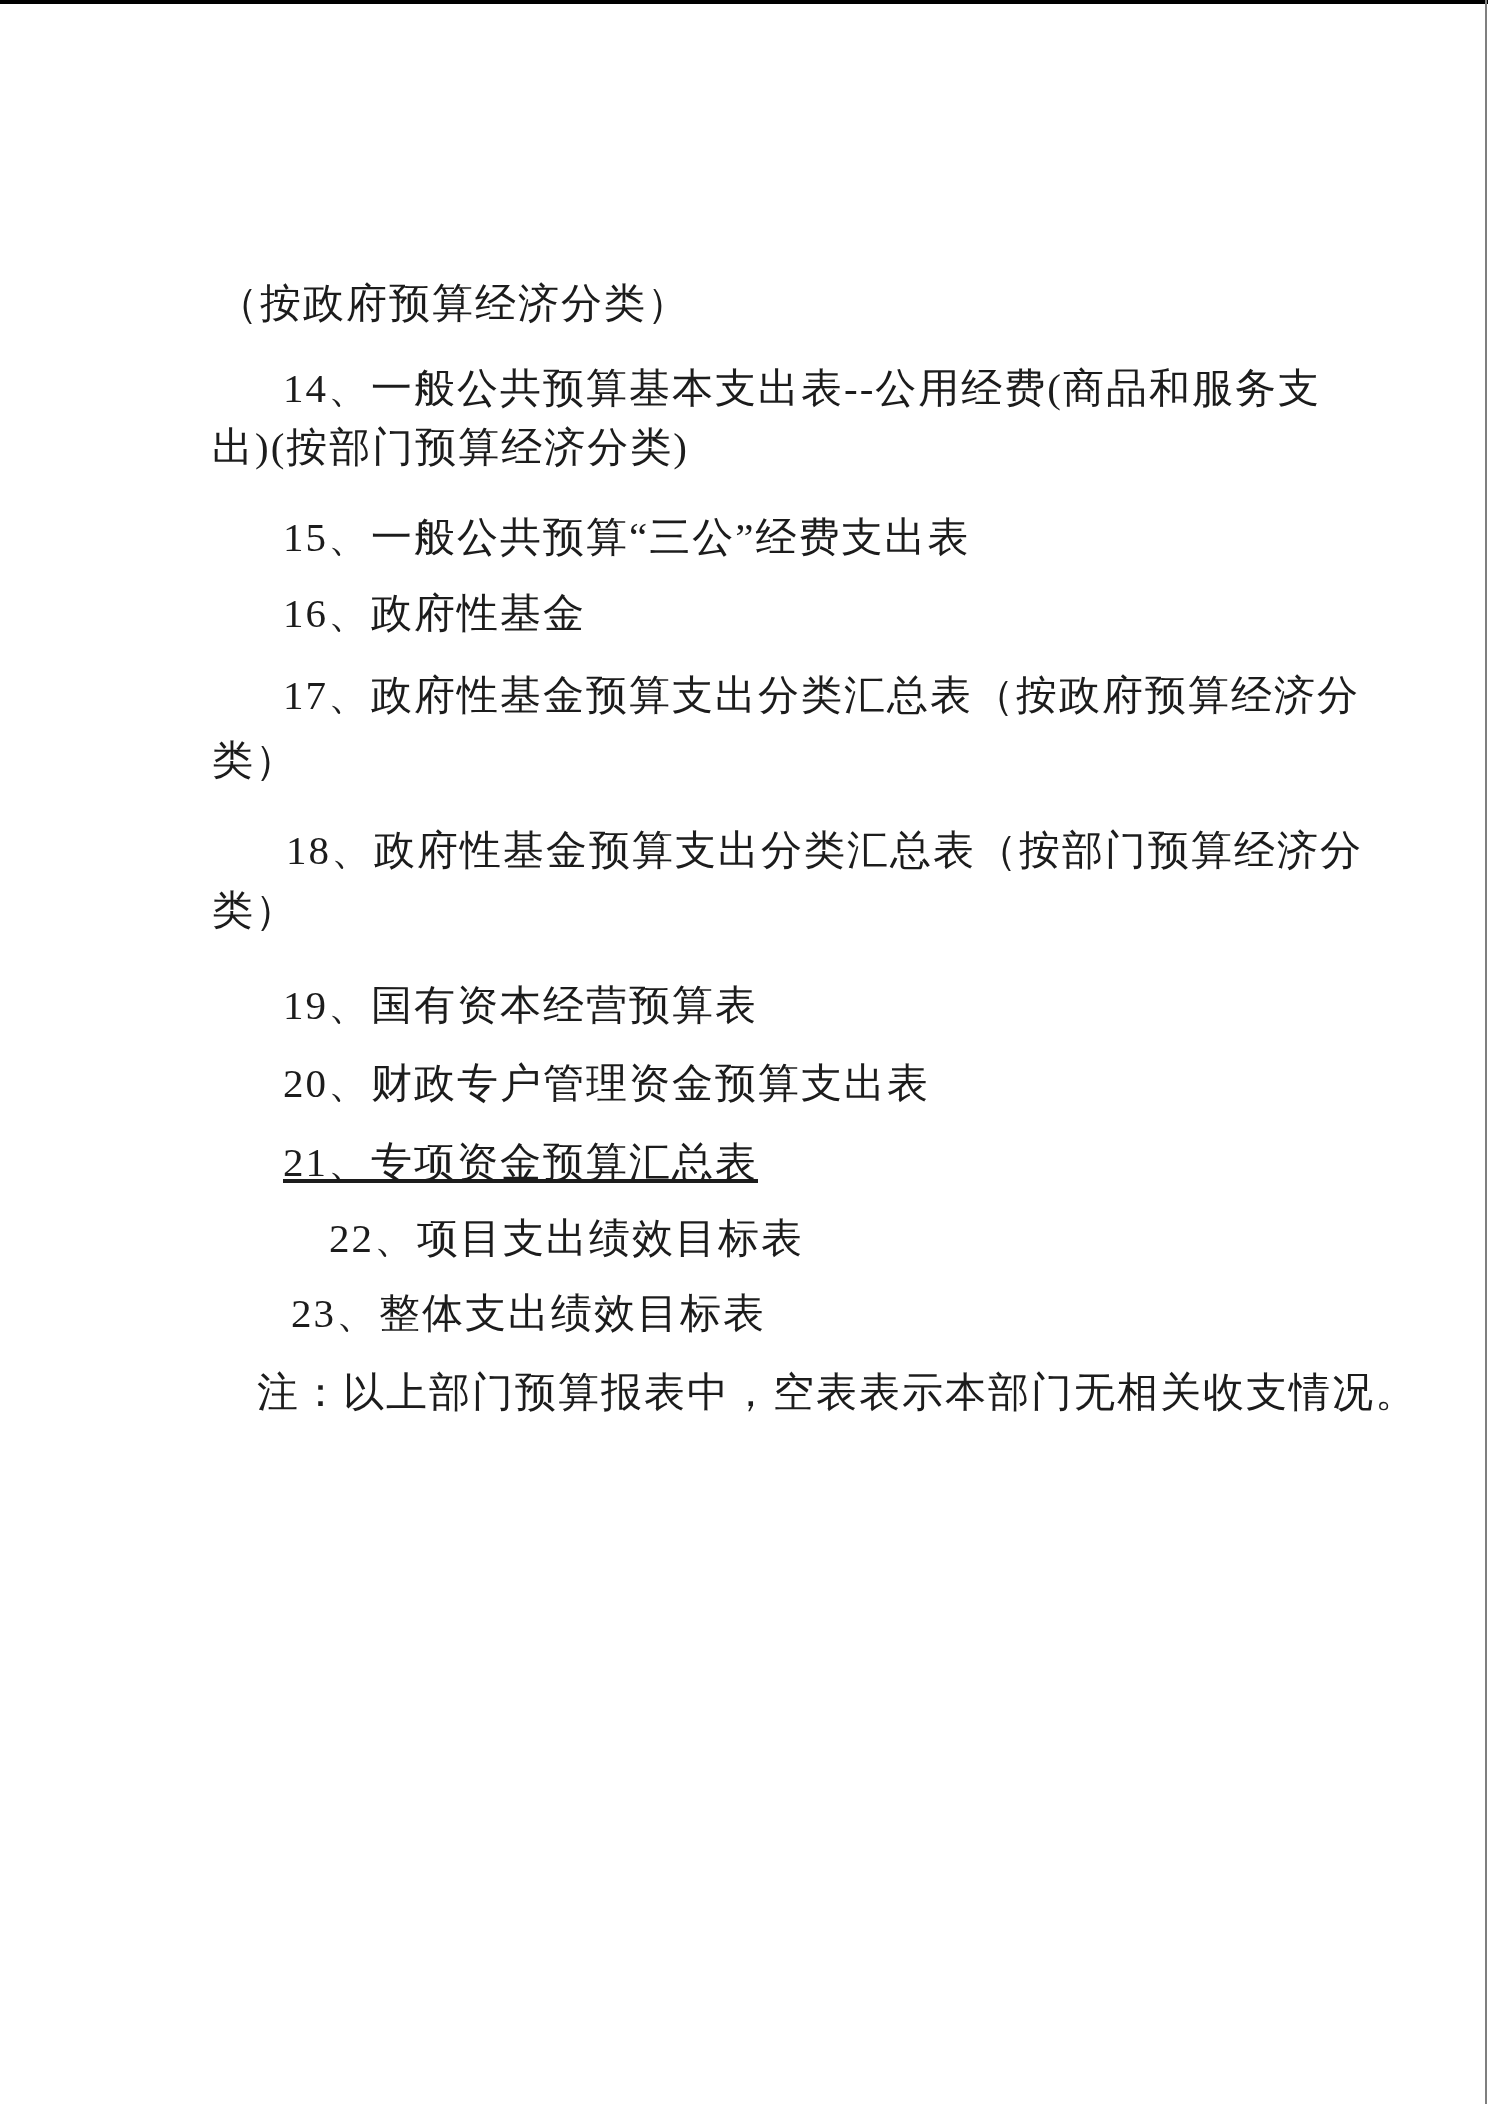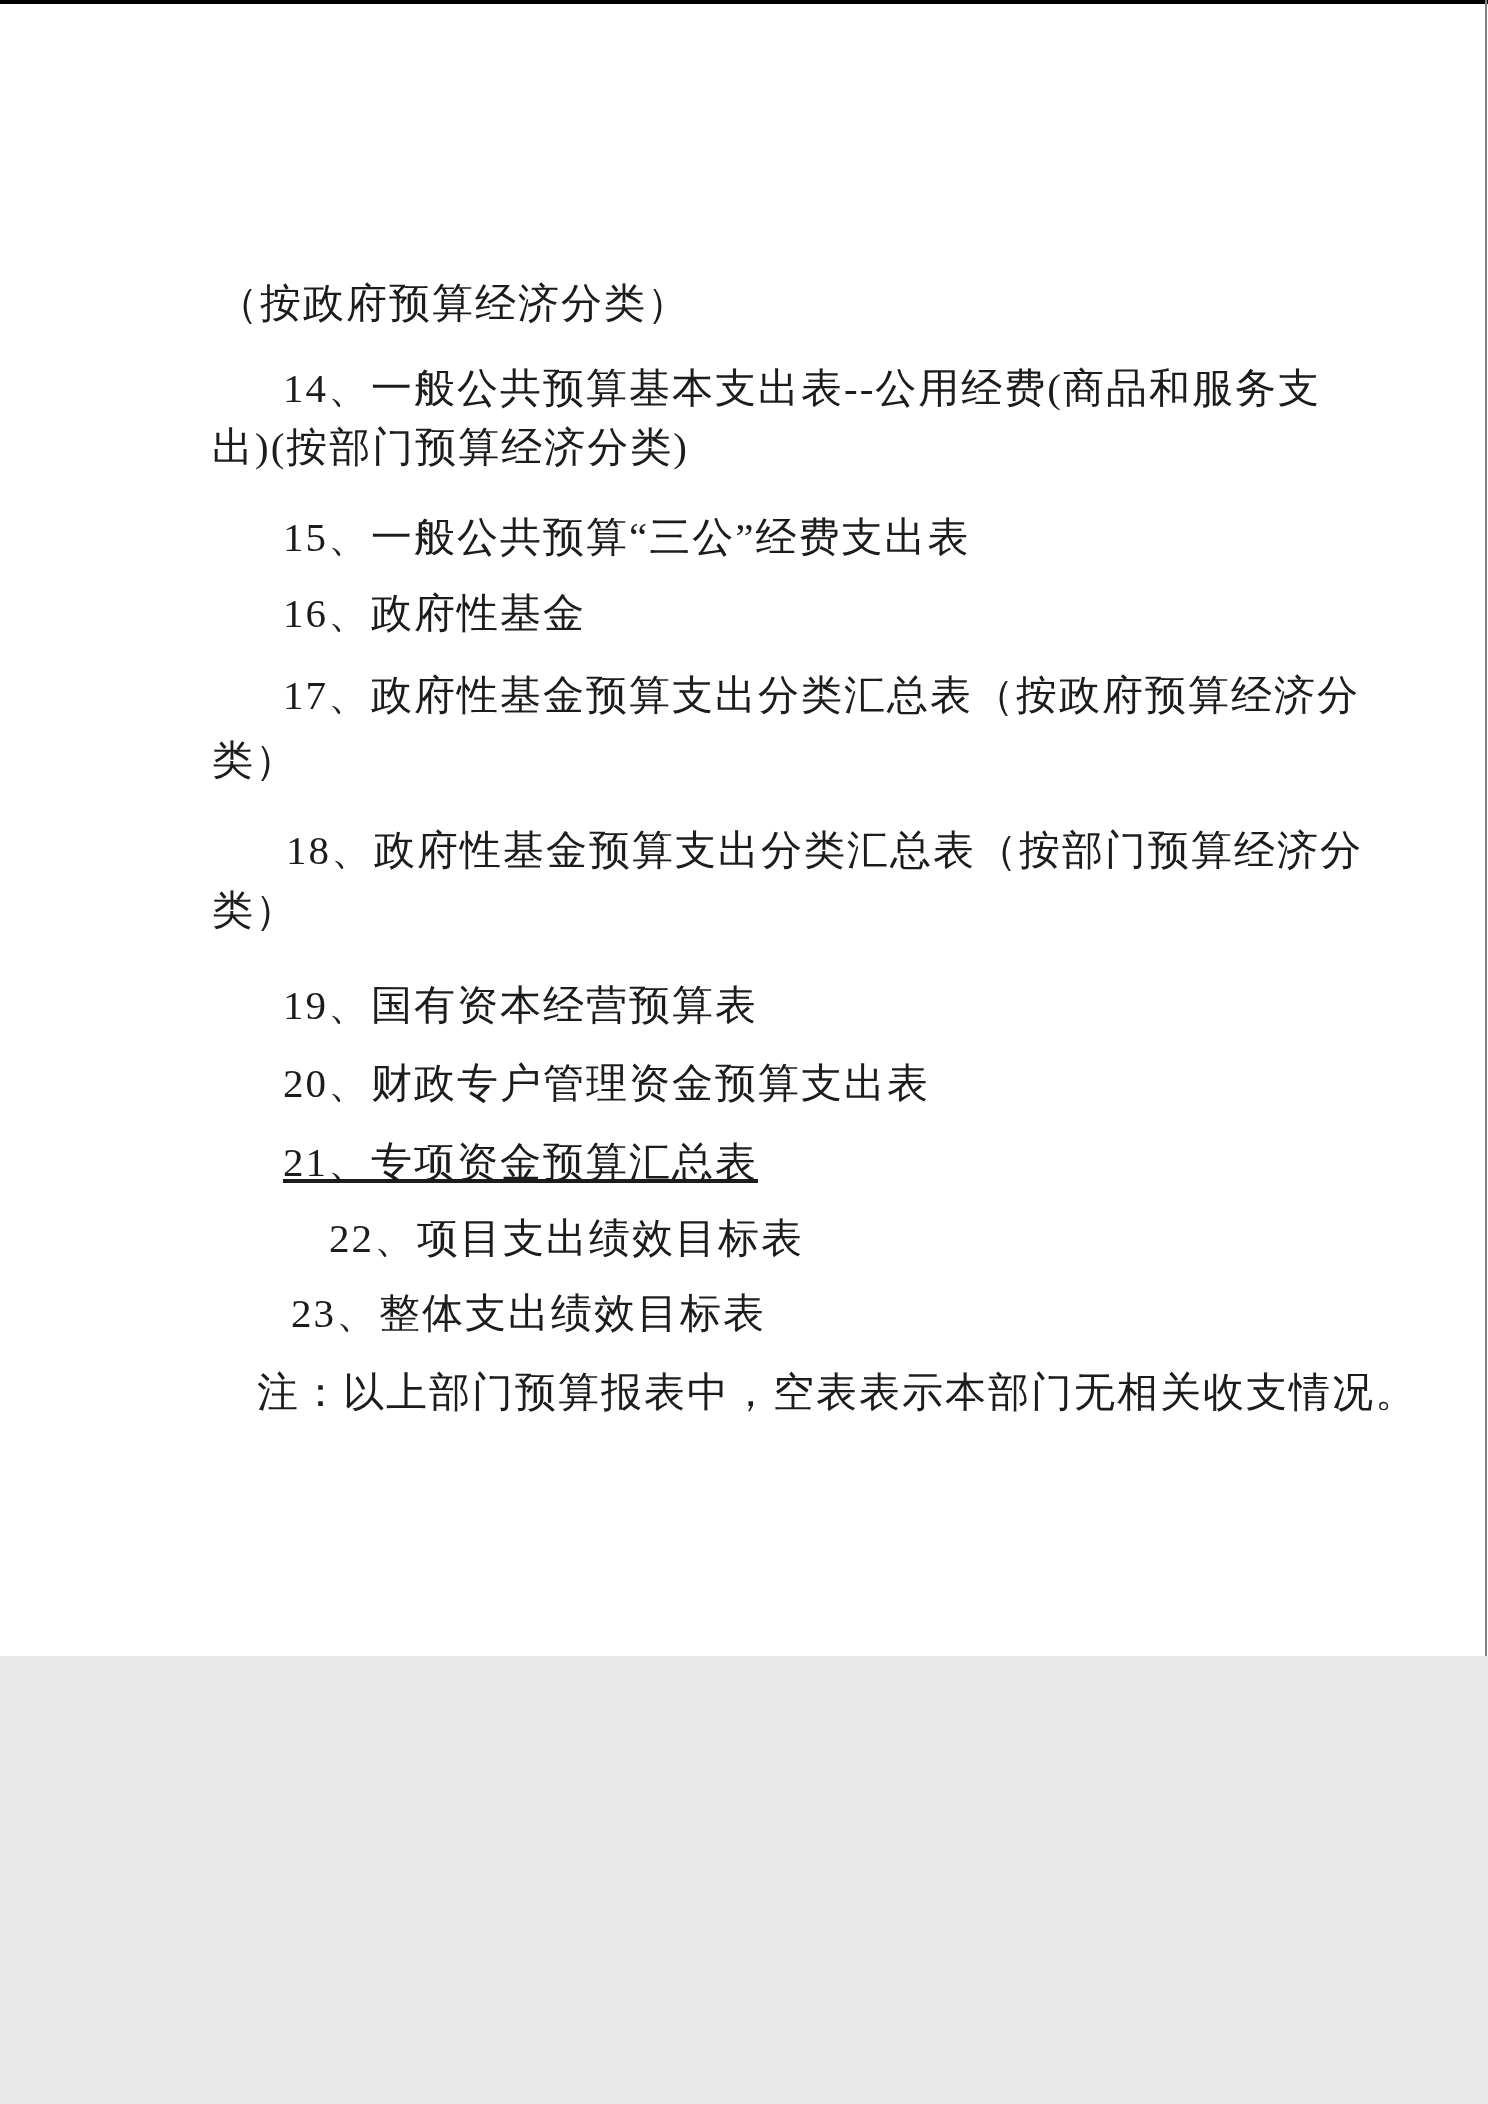--- a/index.html
+++ b/index.html
@@ -10,7 +10,7 @@
   .page {
     position: relative;
     width: 1488px;
-    height: 1656px;
+    height: 2104px;
     background: #ffffff;
     overflow: hidden;
     font-family: "Liberation Serif", "DejaVu Serif", serif;

